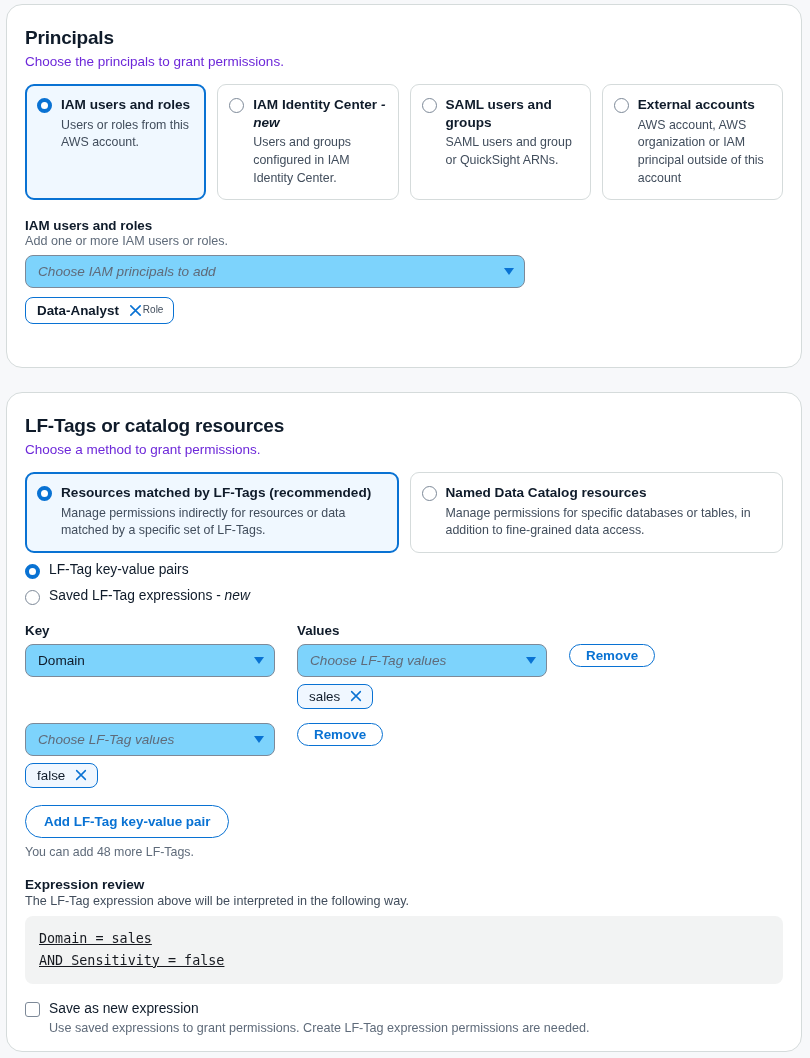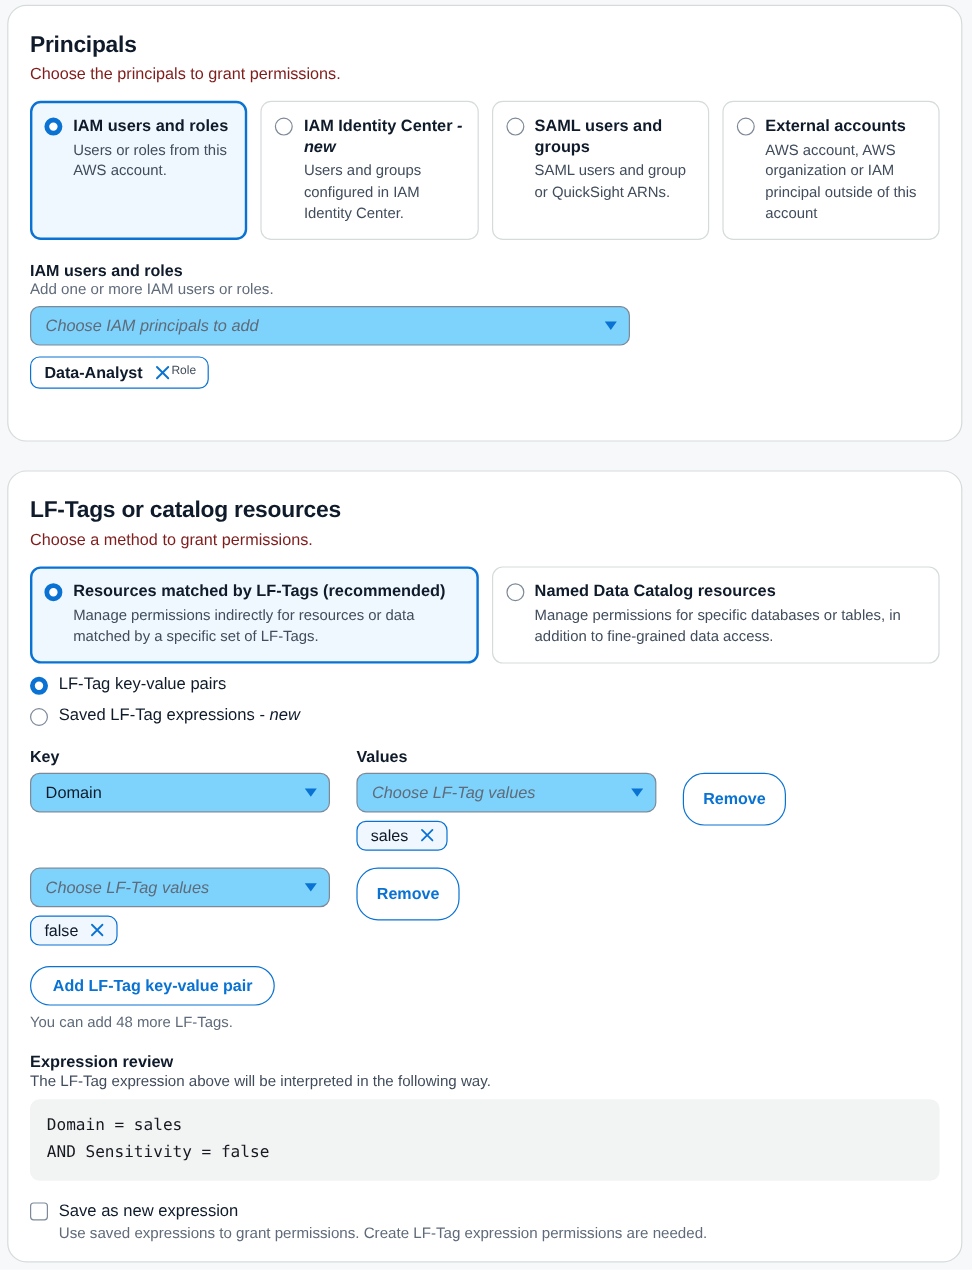--- a/index.html
+++ b/index.html
@@ -30,7 +30,7 @@
     color: #0f1b2a; margin: 4px 0 5px 0;
   }
   .section-sub {
-    font-size: 13.5px; color: #7f1d1d; margin: 0 0 15px 0;
+    font-size: 13.5px; color: #6d28d9; margin: 0 0 15px 0;
   }
 
   

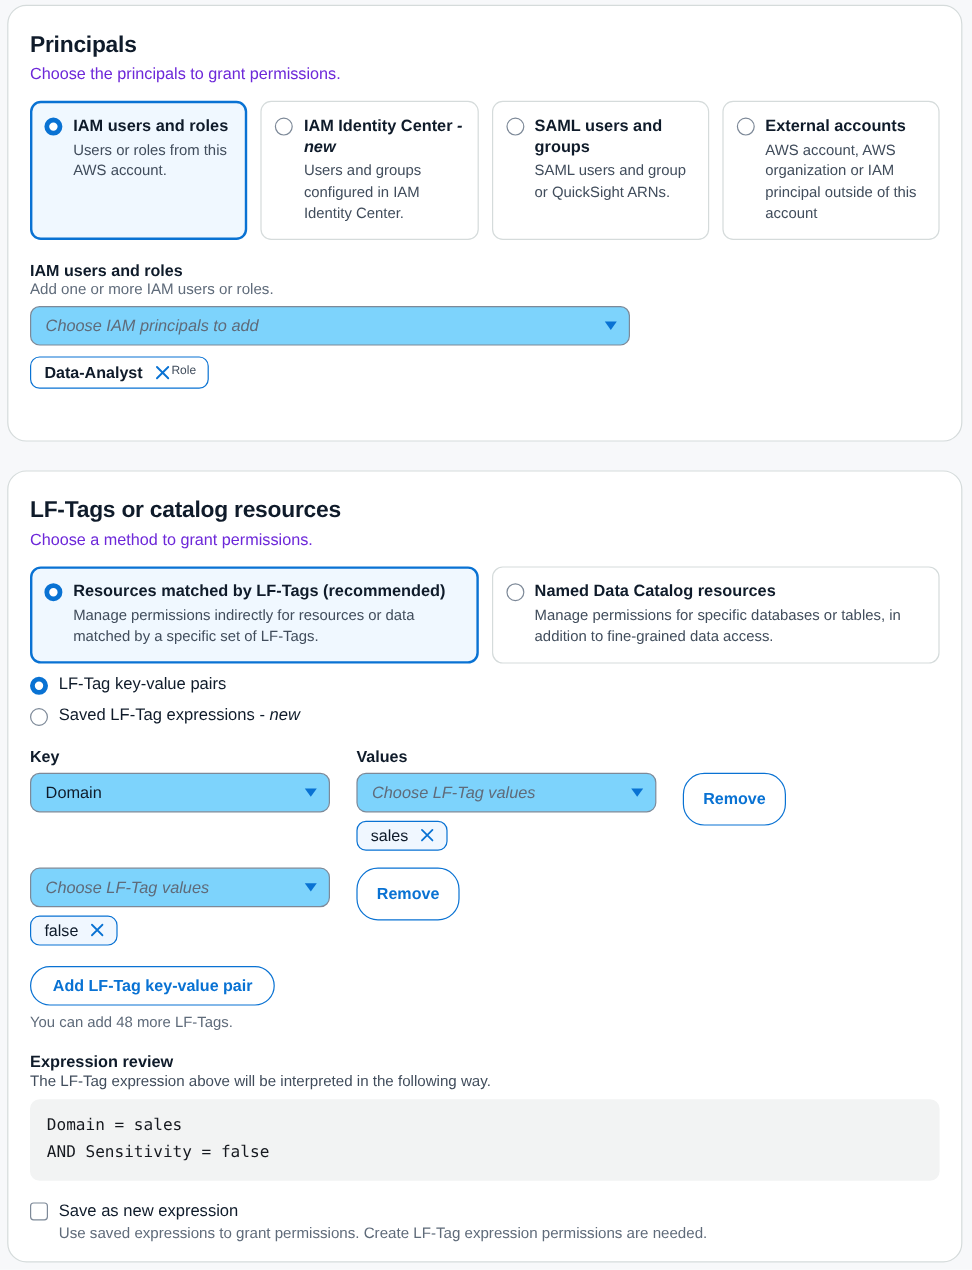--- a/index.html
+++ b/index.html
@@ -108,7 +108,7 @@
     border: 1.8px solid #0972d3; border-radius: 18px;
     background: #fff; color: #0972d3;
     font-size: 13.4px; font-weight: 700;
-    padding: 0 16px; height: 44px;
+    padding: 0 16px; height: 23px;
     font-family: "Liberation Sans", sans-serif; cursor: pointer;
   }
 

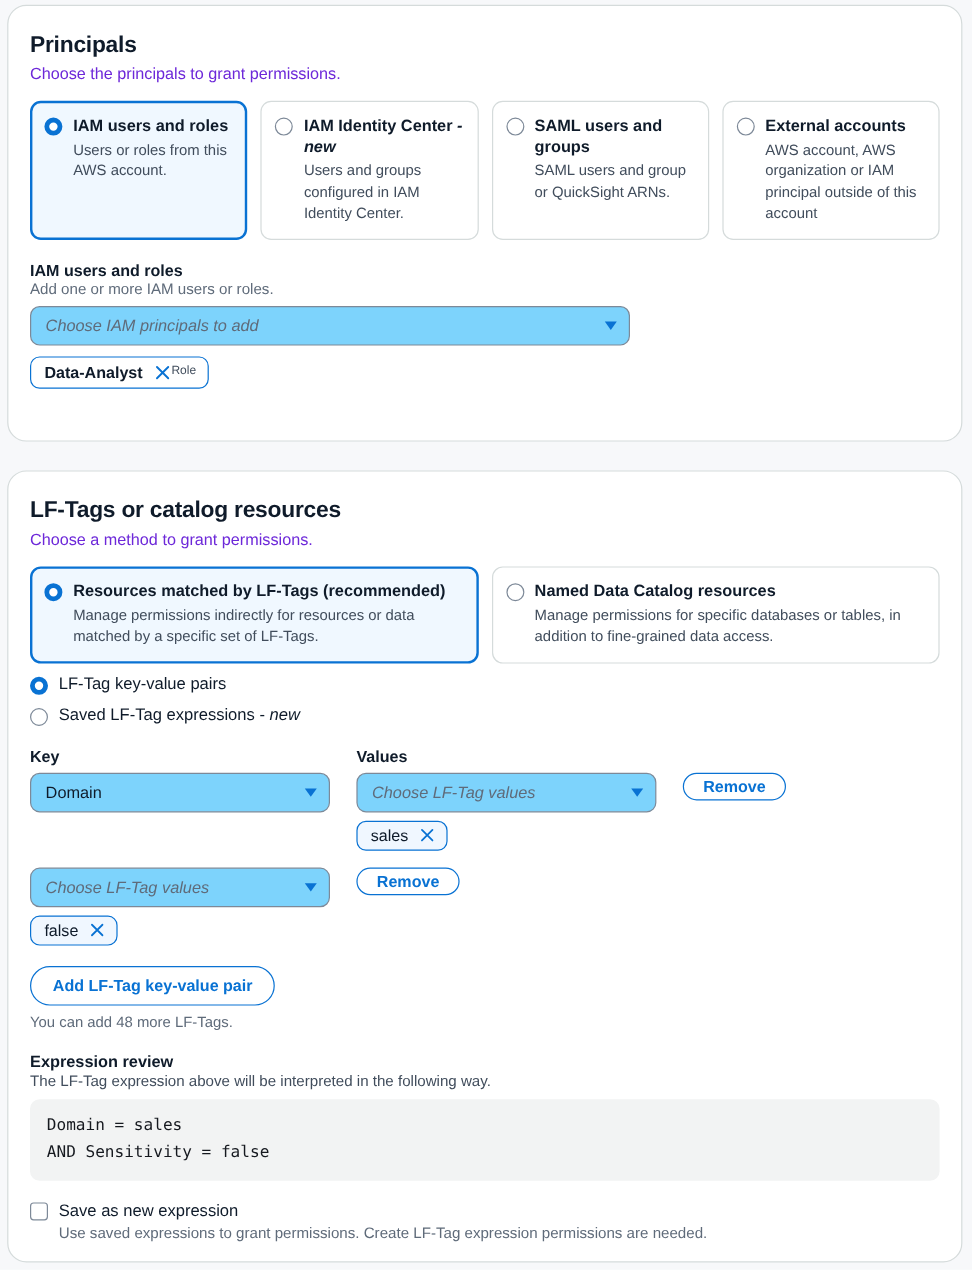--- a/index.html
+++ b/index.html
@@ -137,6 +137,7 @@
     font-family: "DejaVu Sans Mono", monospace;
     font-size: 13.4px; color: #16191f; line-height: 1.62;
     white-space: pre;
+    text-decoration: underline;
   }
   .save-row { display: flex; align-items: flex-start; gap: 9px; margin-top: 16px; }
   .save-lbl { font-size: 13.8px; color: #0f1b2a; line-height: 1.25; }

